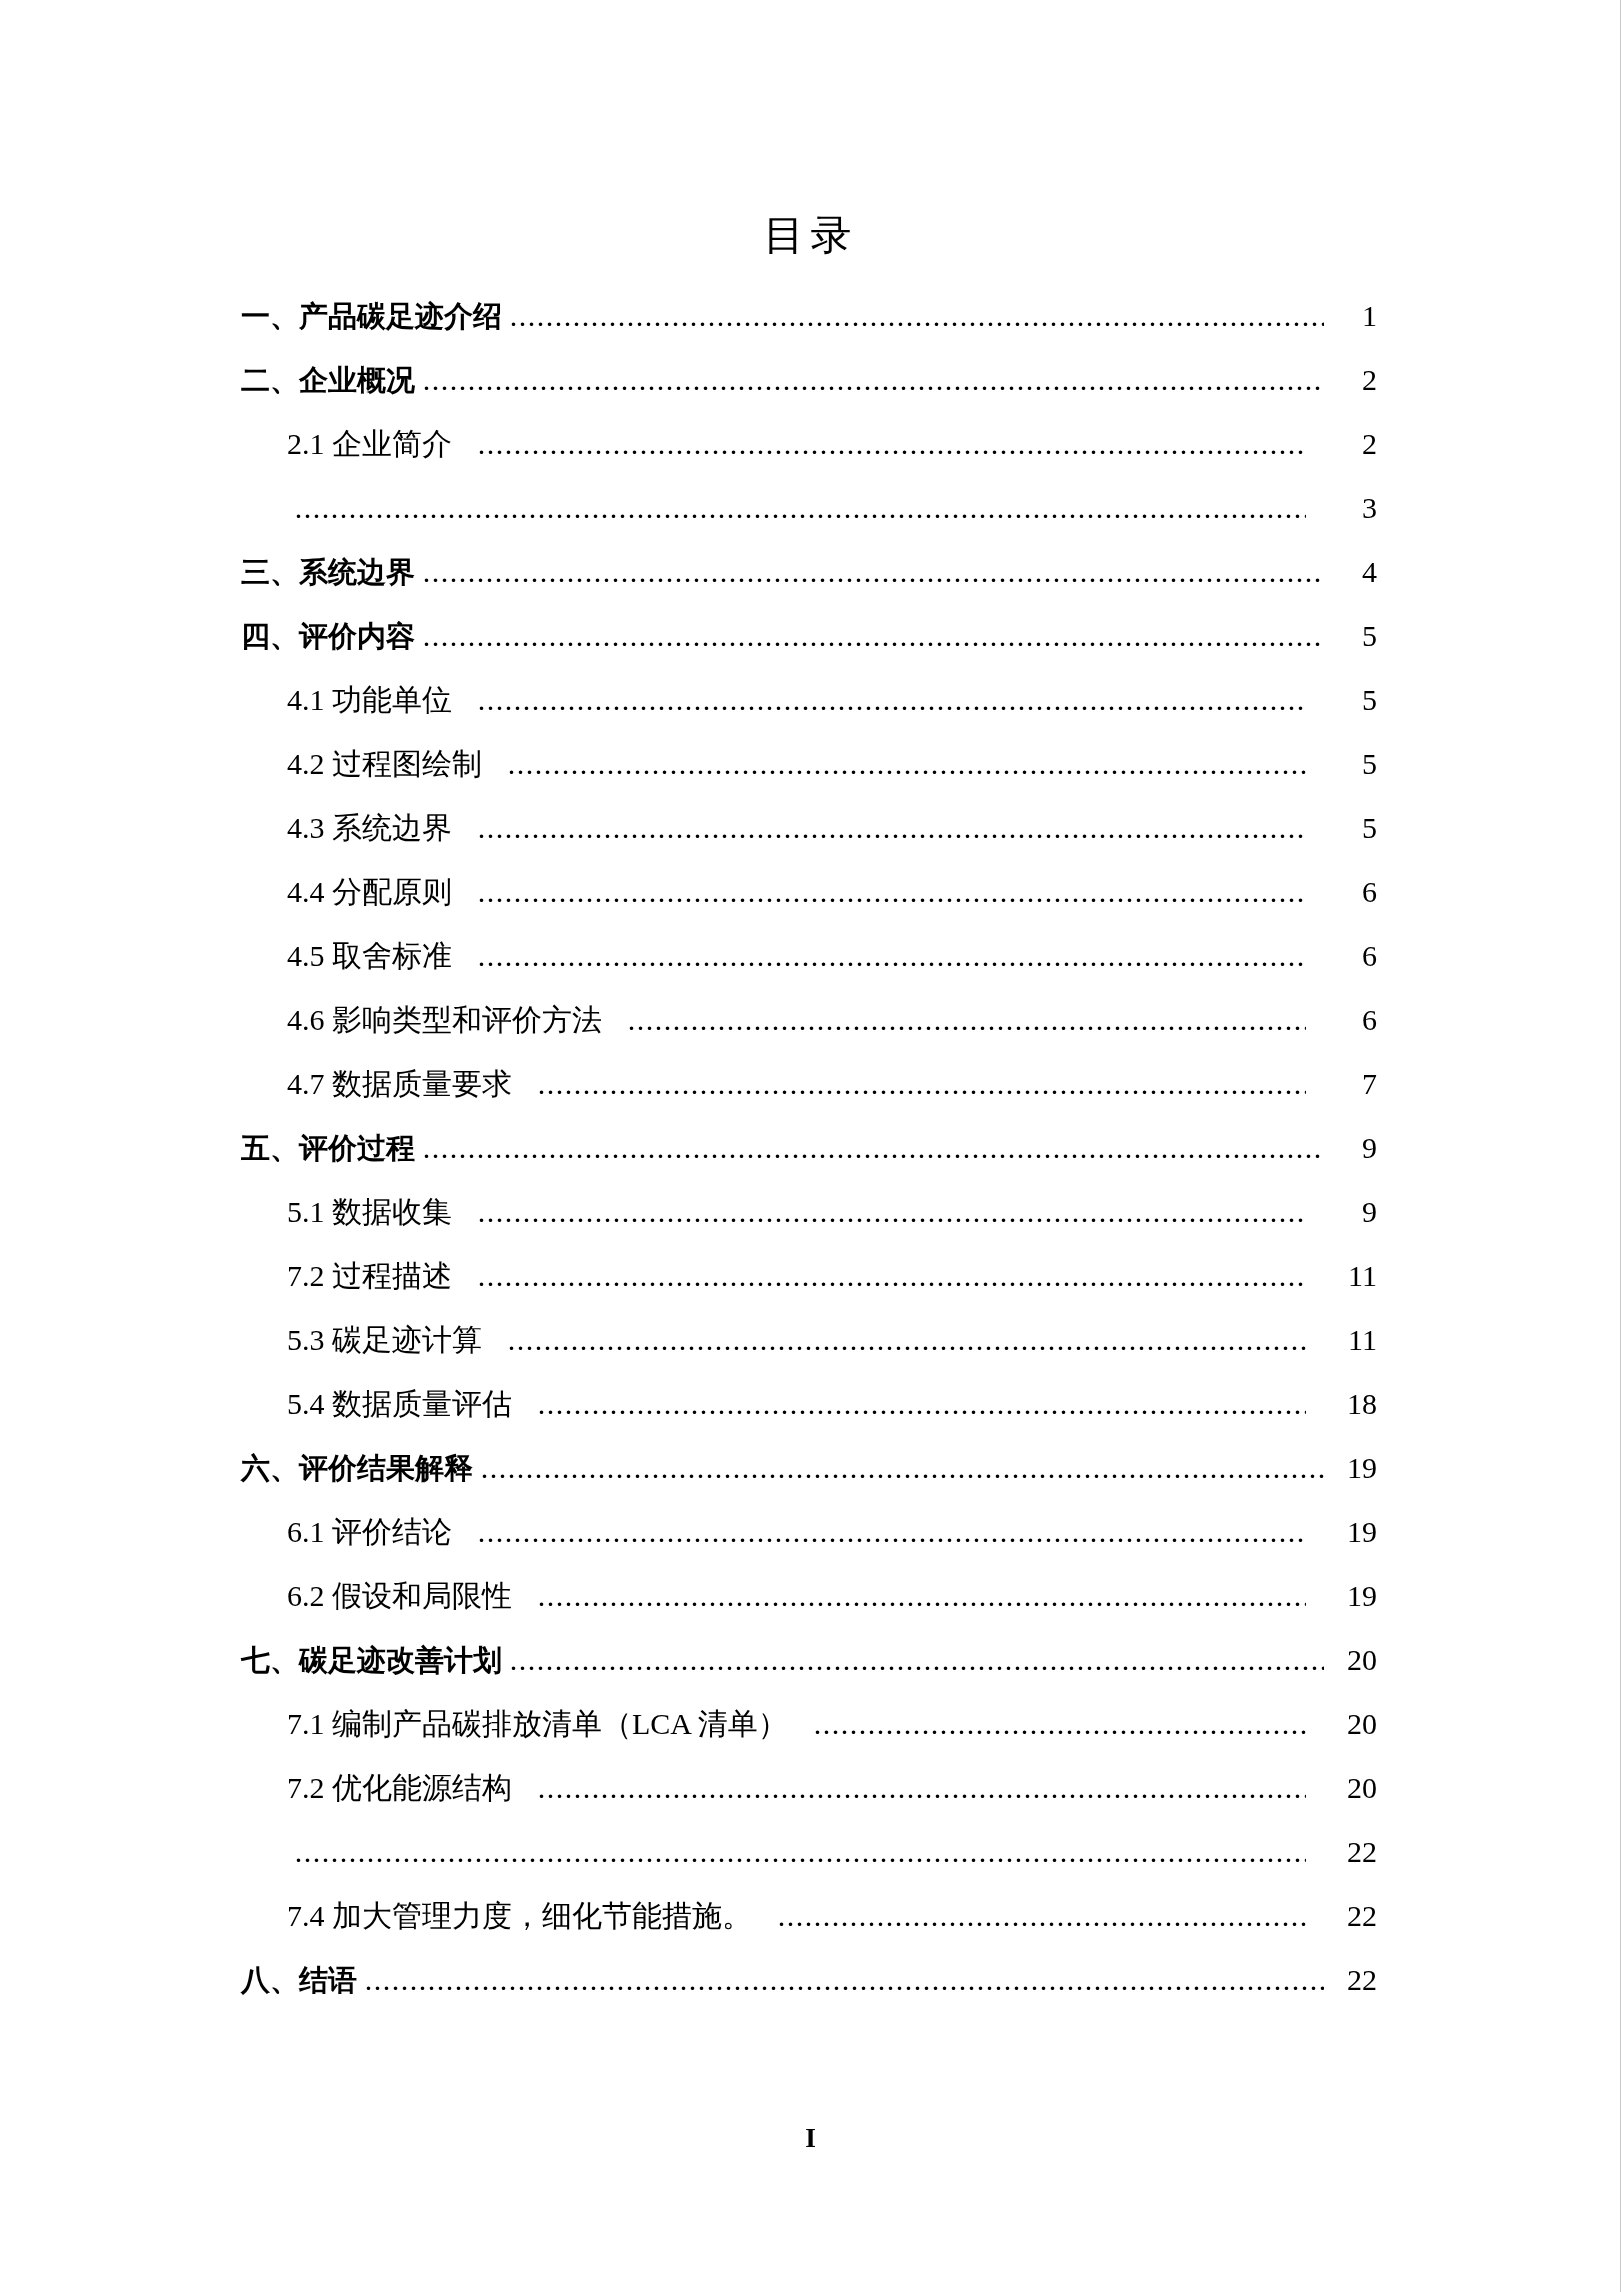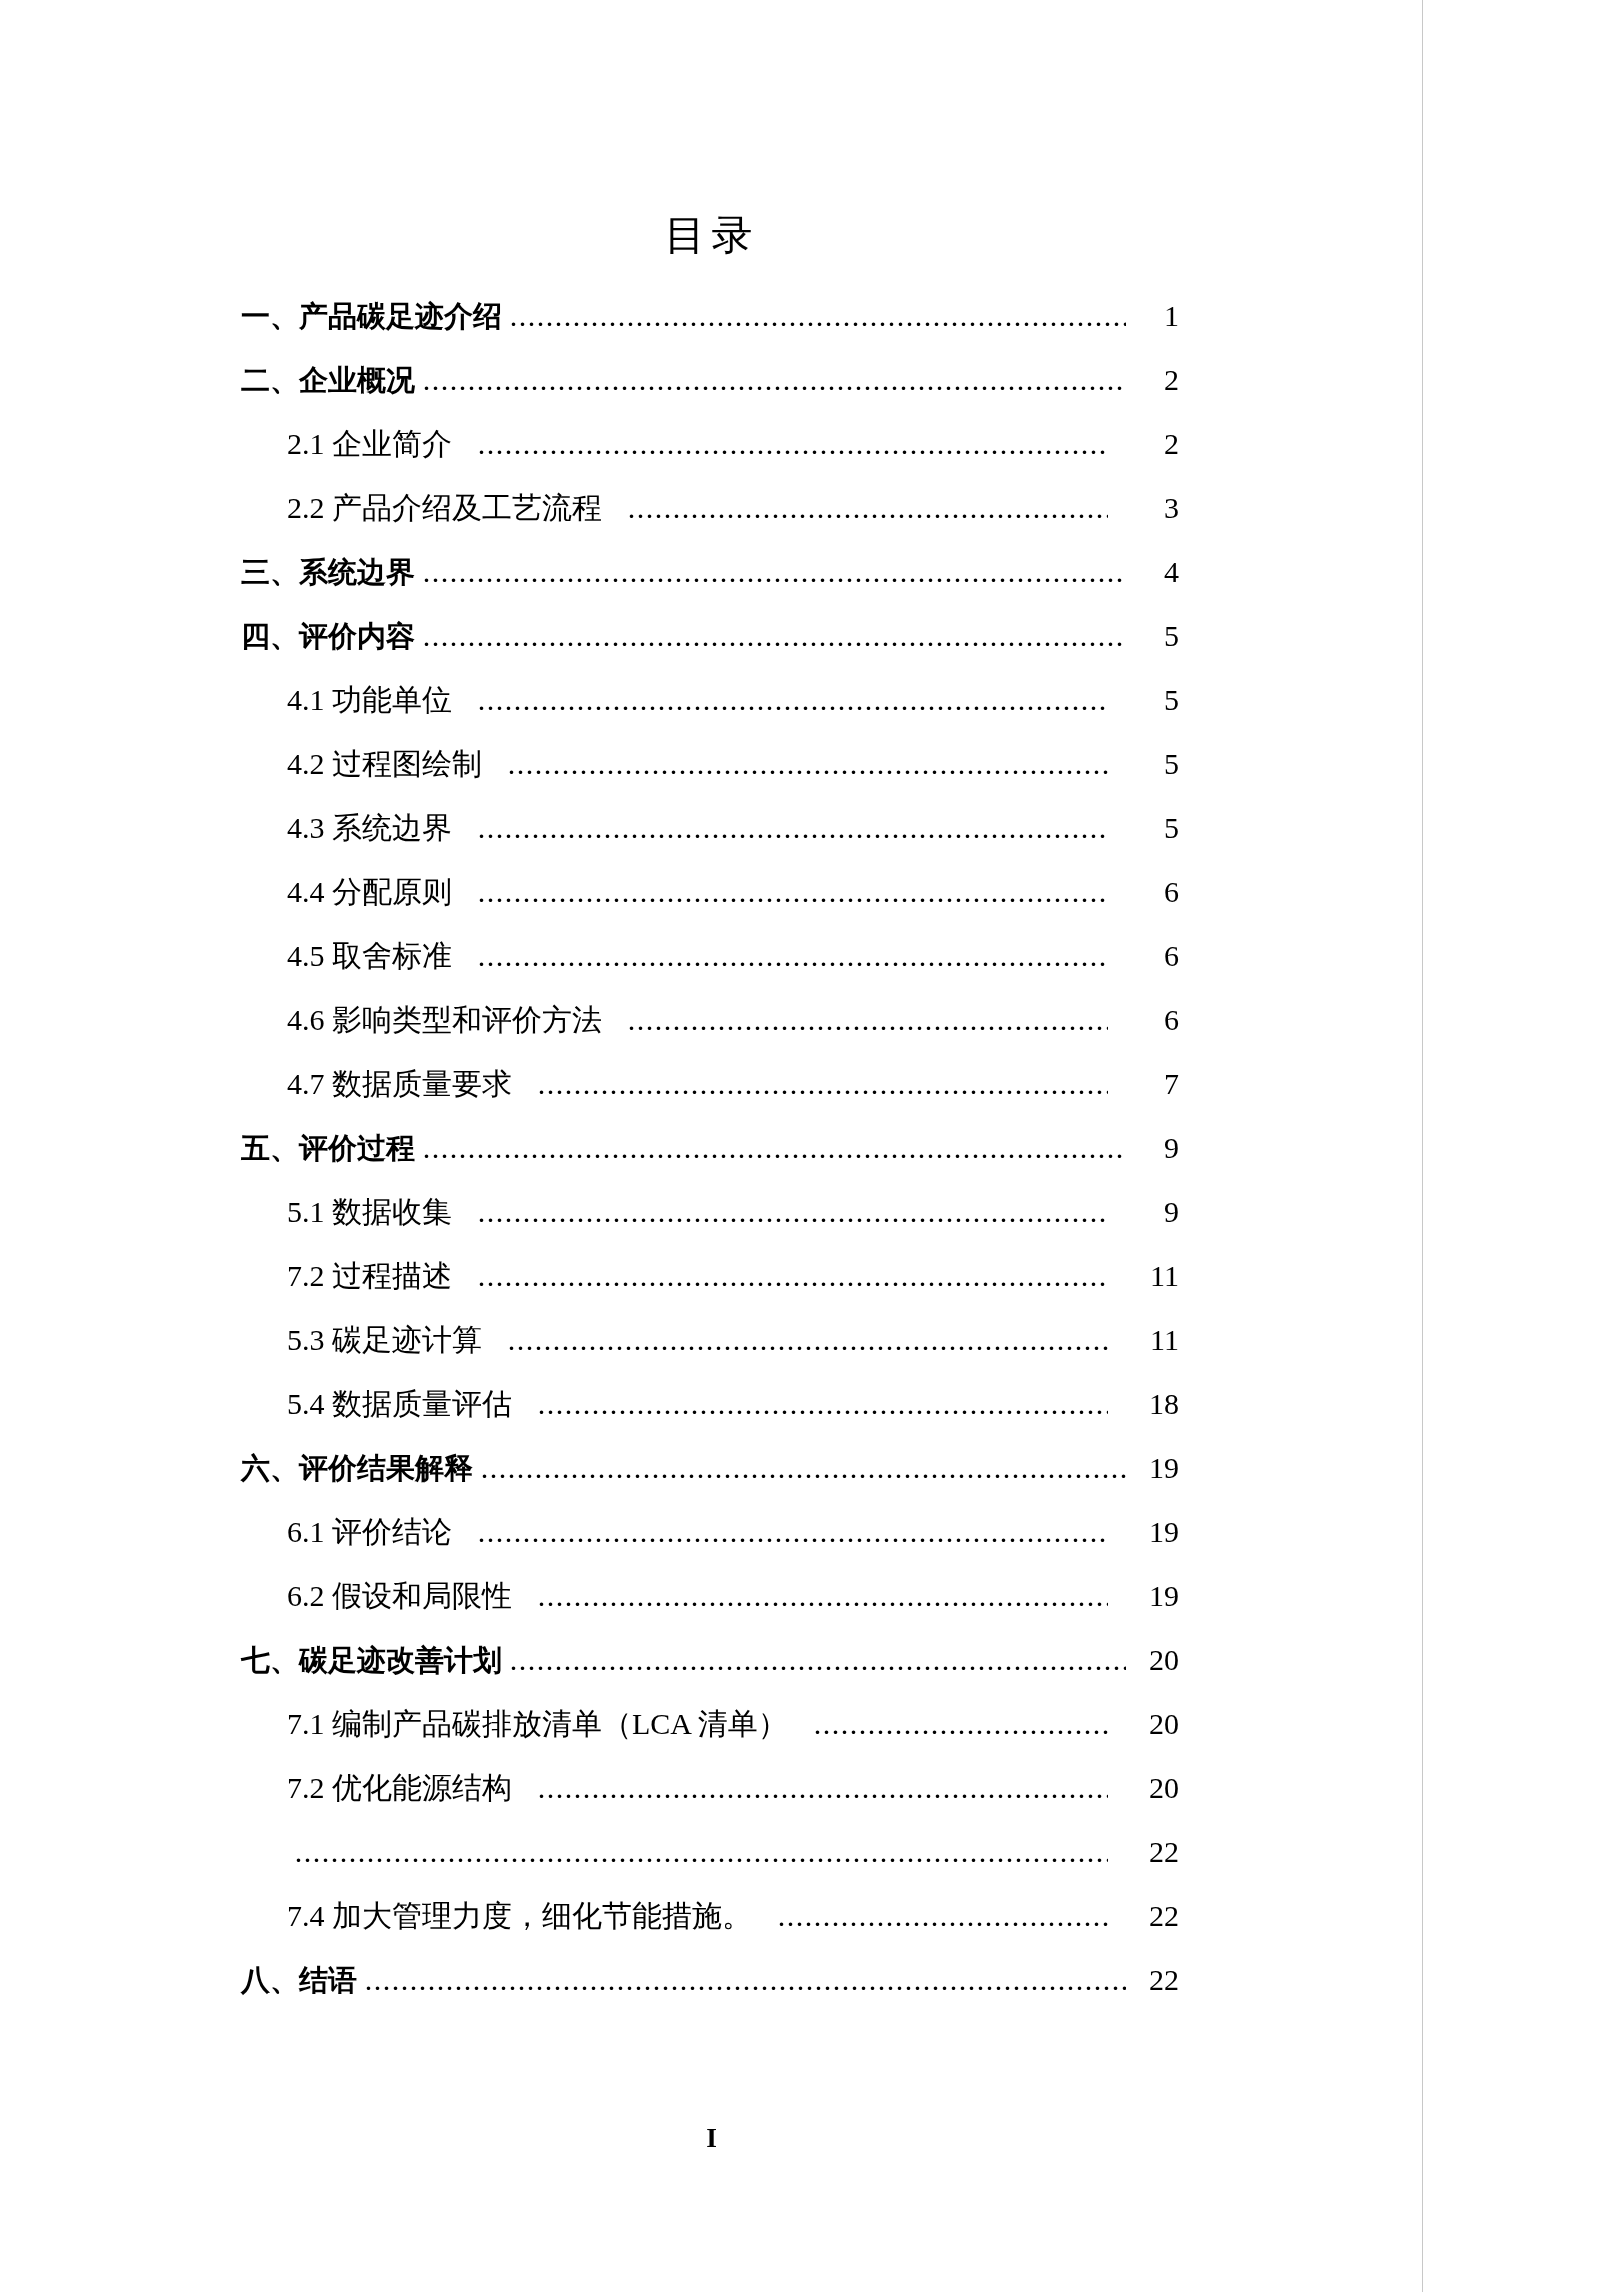--- a/index.html
+++ b/index.html
@@ -9,7 +9,7 @@
   }
   .page {
     position: relative;
-    width: 1423px;
+    width: 1621px;
     height: 2293px;
     background: #ffffff;
     color: #000000;

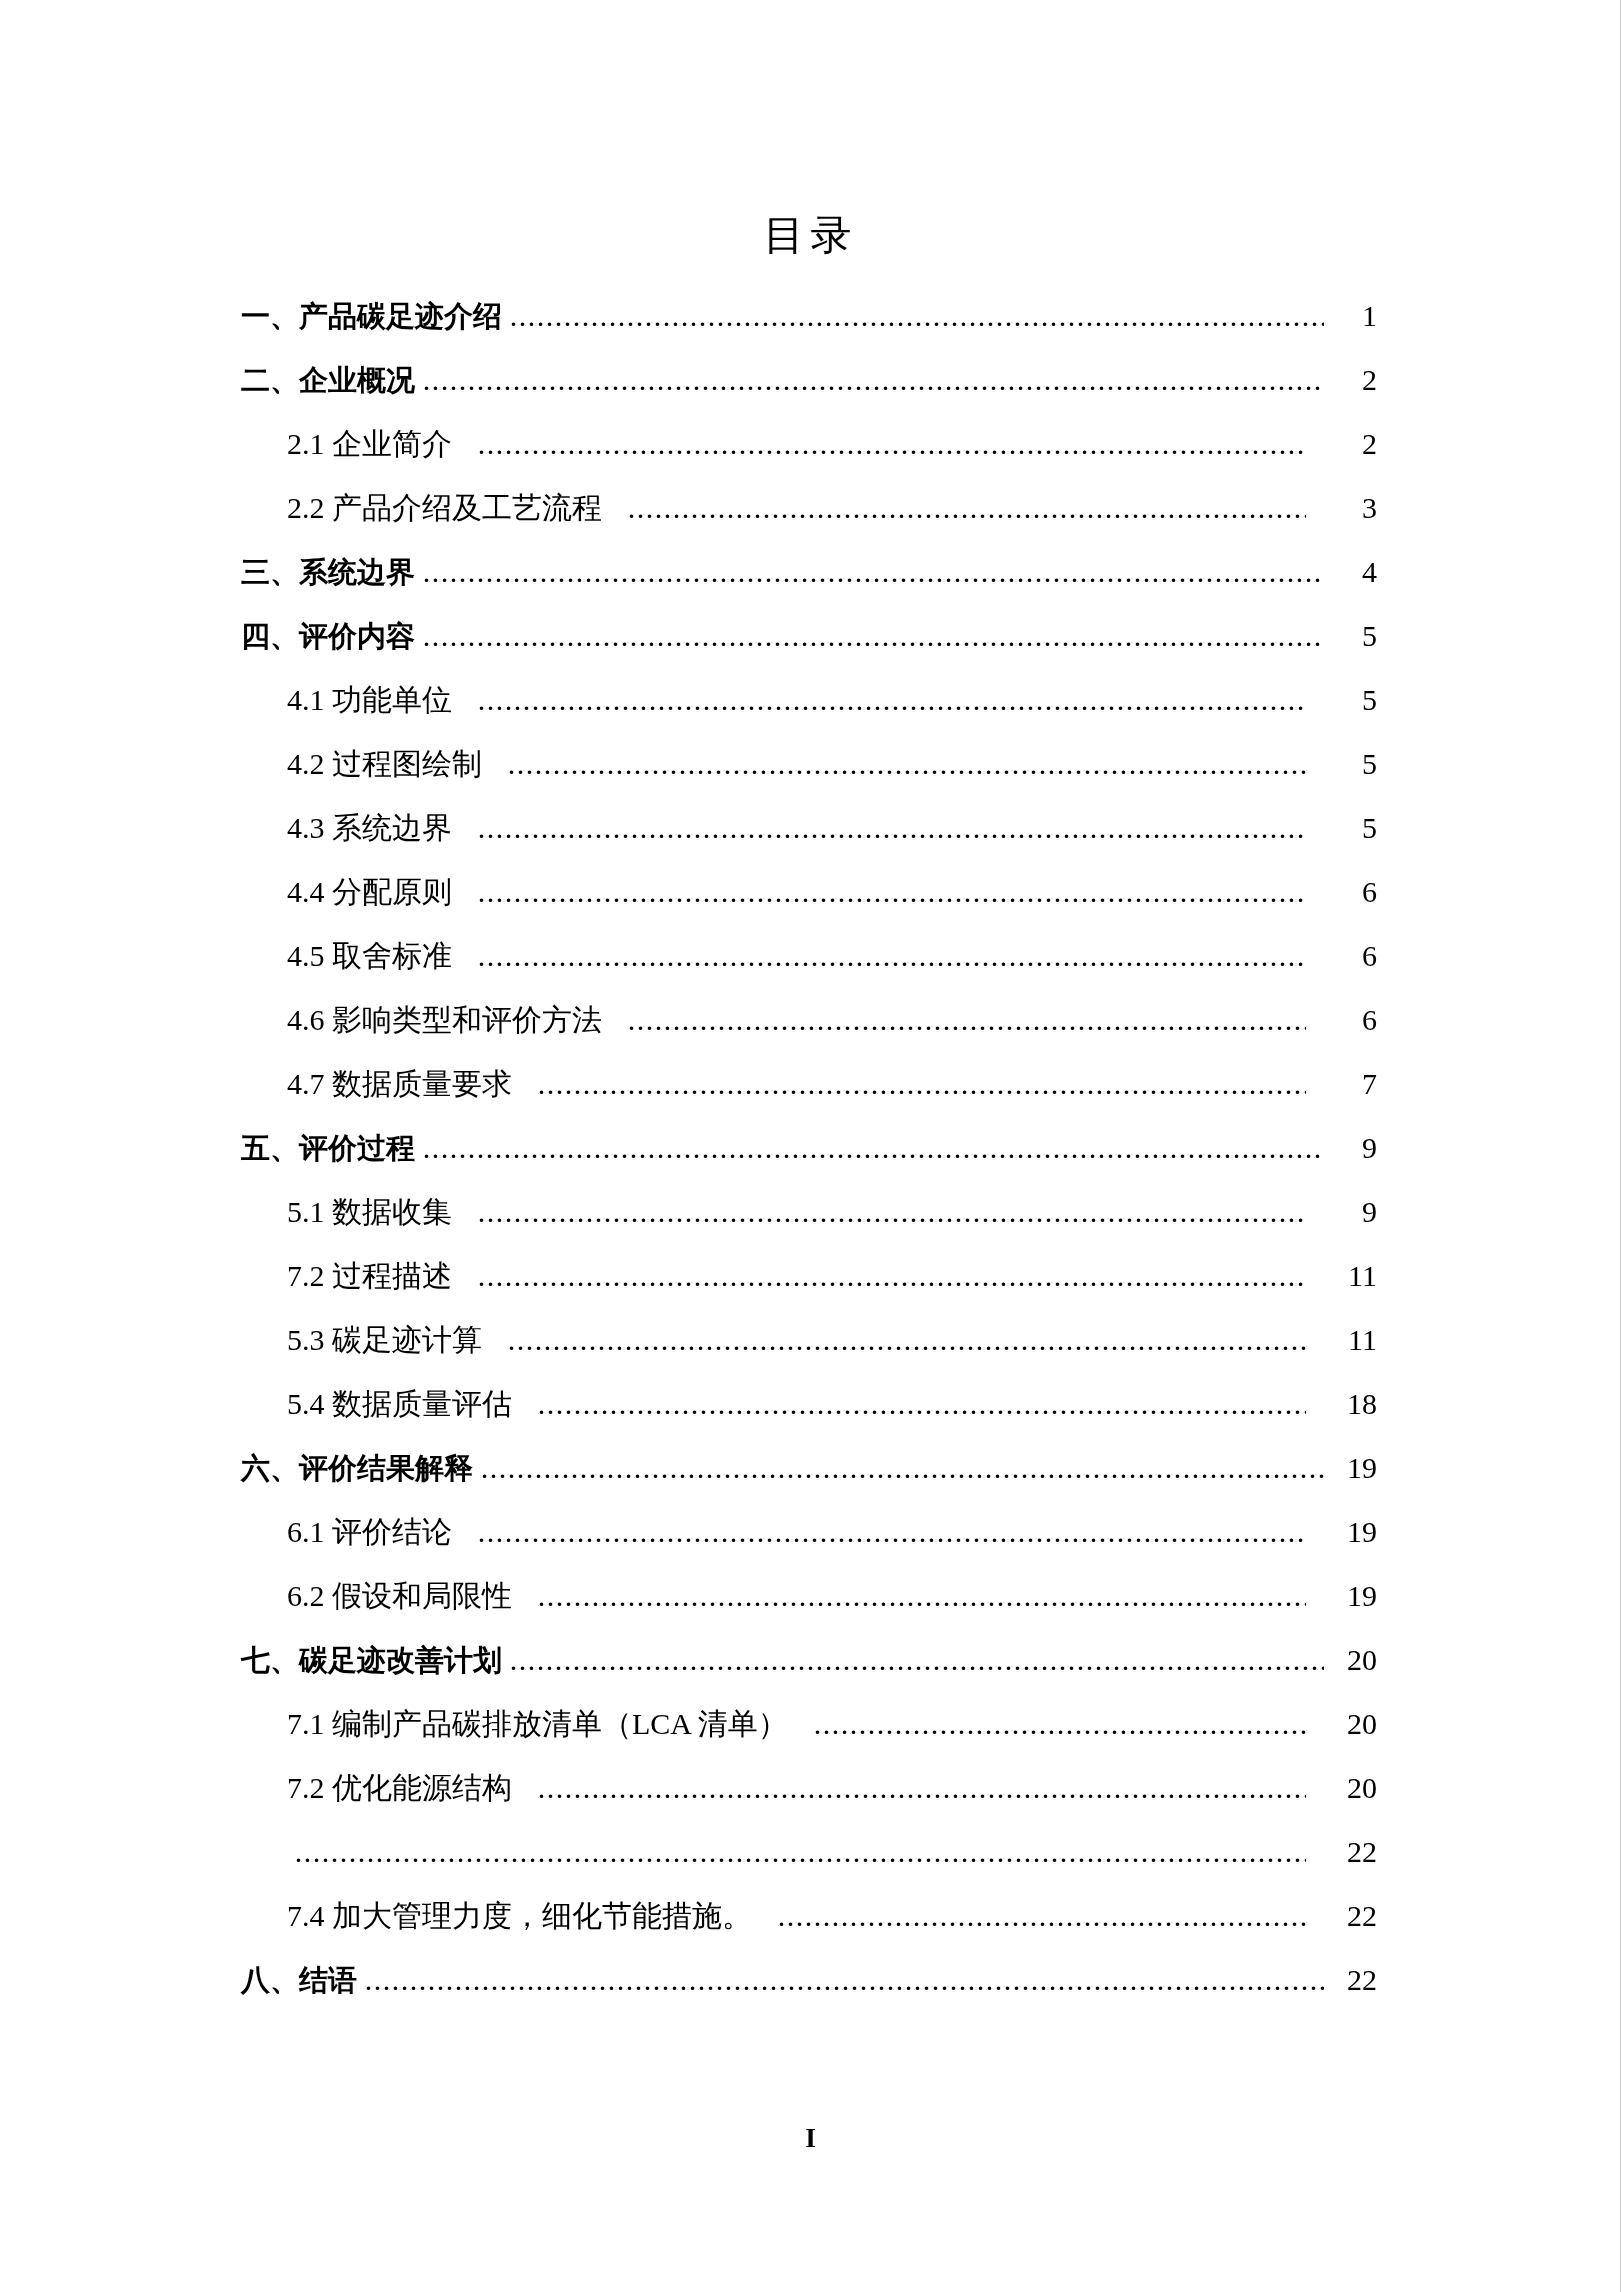--- a/index.html
+++ b/index.html
@@ -111,7 +111,6 @@
         <span class="page-num">2</span>
       </div>
       <div class="toc-row level-2">
-        <span class="entry-title">2.2 产品介绍及工艺流程</span>
         <span class="leader"></span>
         <span class="page-num">3</span>
       </div>

